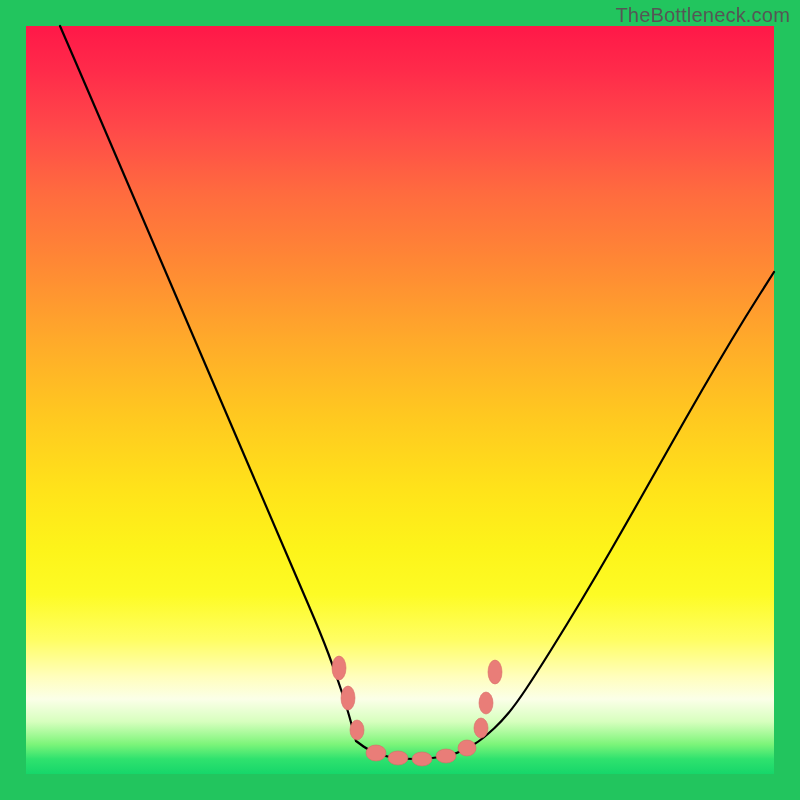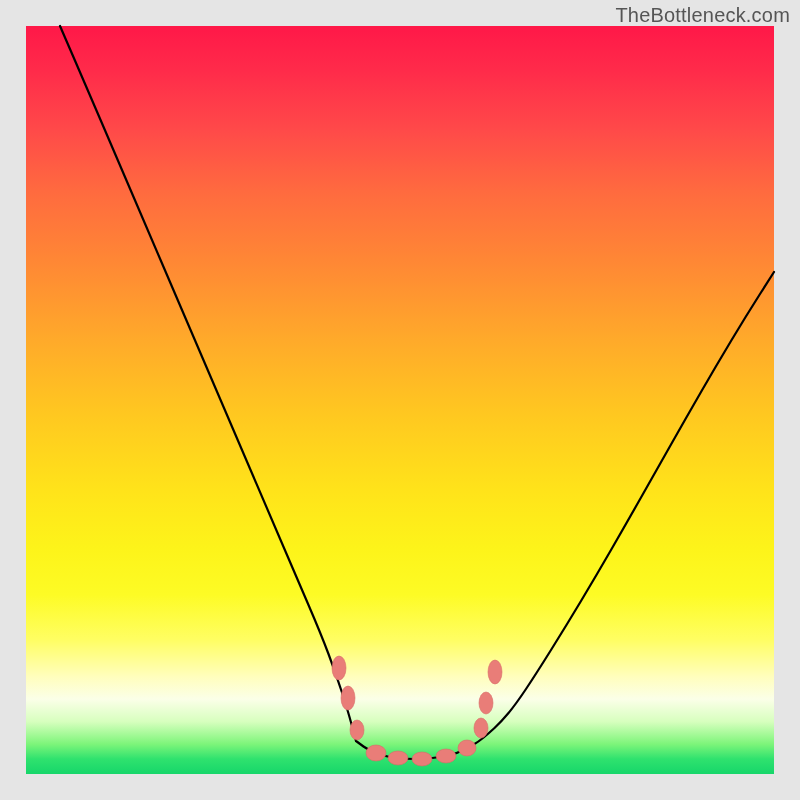--- a/index.html
+++ b/index.html
@@ -15,7 +15,7 @@
     position: relative;
     width: 800px;
     height: 800px;
-    background: #e5e5e5;
+    background: #22c55e;
   }
   .plot-area {
     position: absolute;

